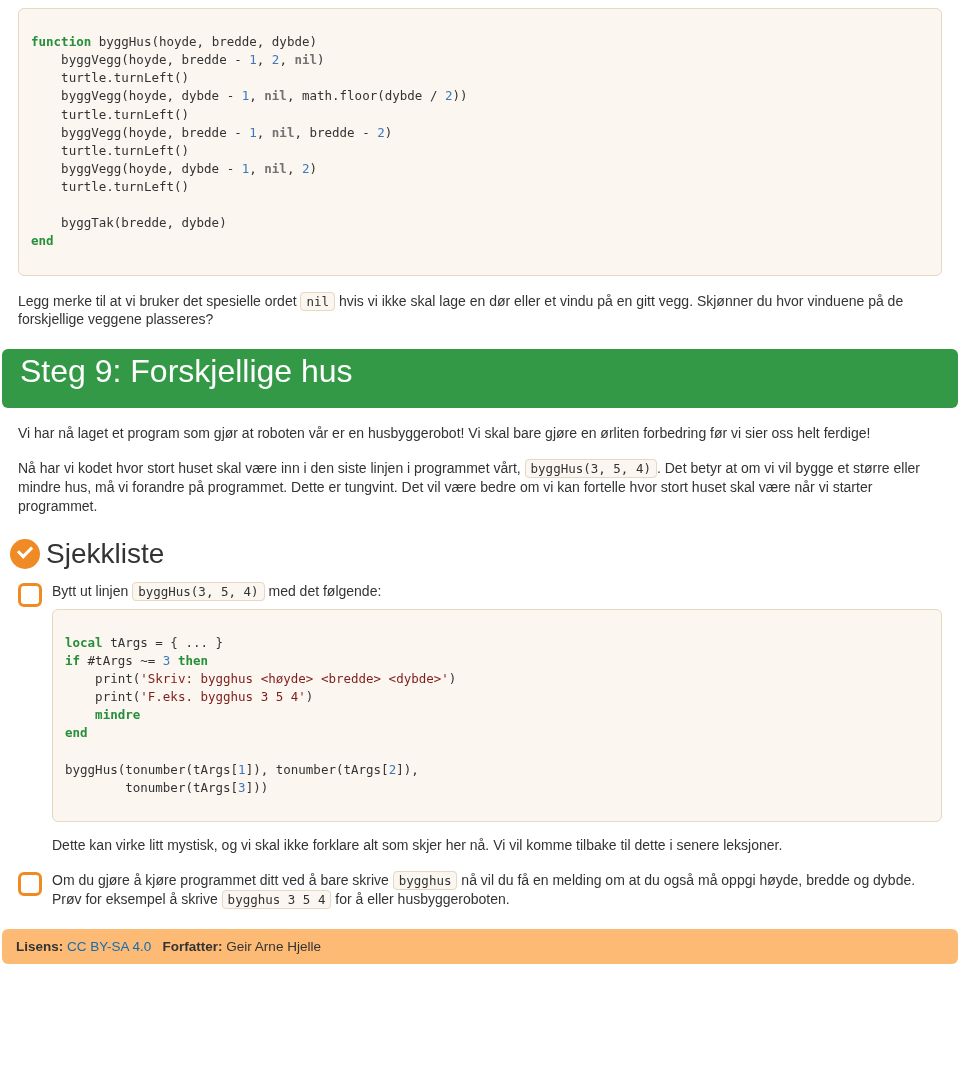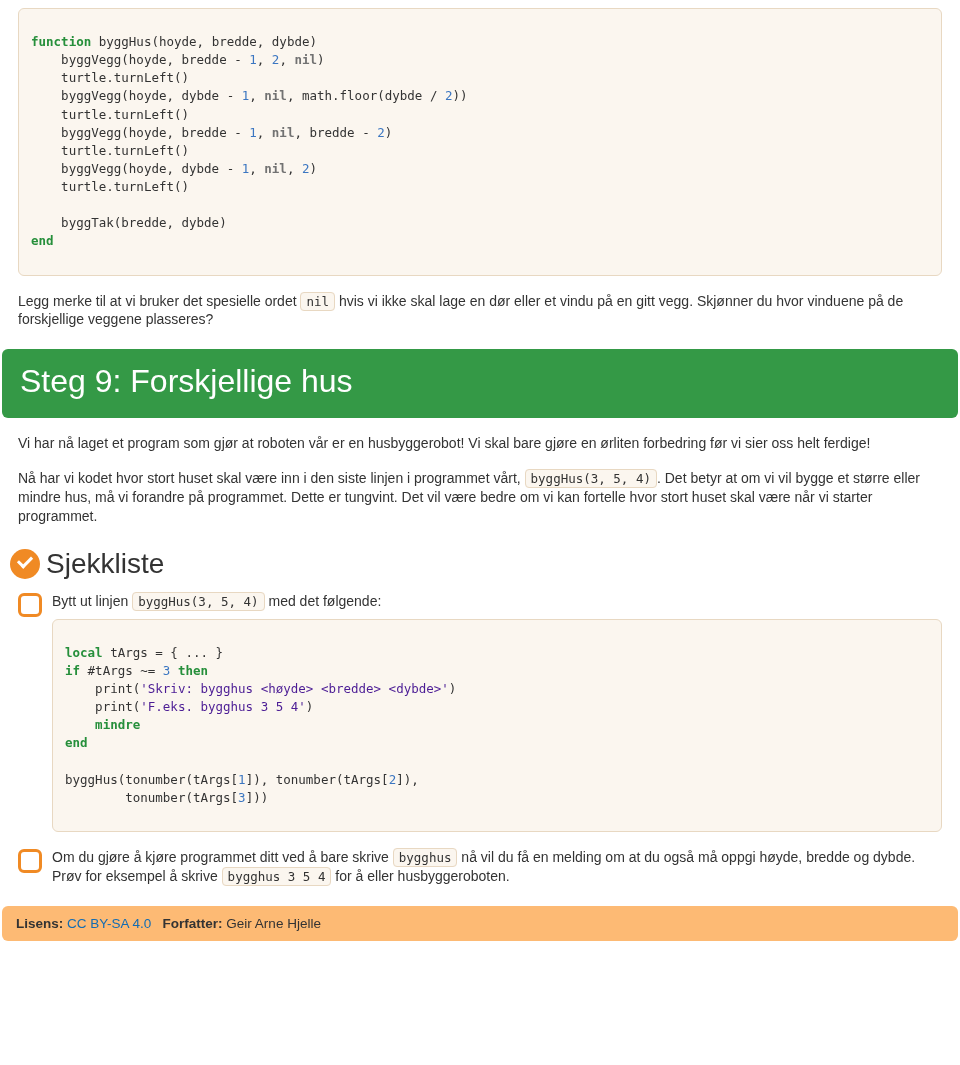--- a/index.html
+++ b/index.html
@@ -44,7 +44,7 @@
     color: #fff;
     border-radius: 6px;
     margin: 20px 2px 12px 2px;
-    padding: 14px 18px 18px 18px;
+    padding: 4px 18px 18px 18px;
     font-size: 32px;
     font-weight: 400;
   }

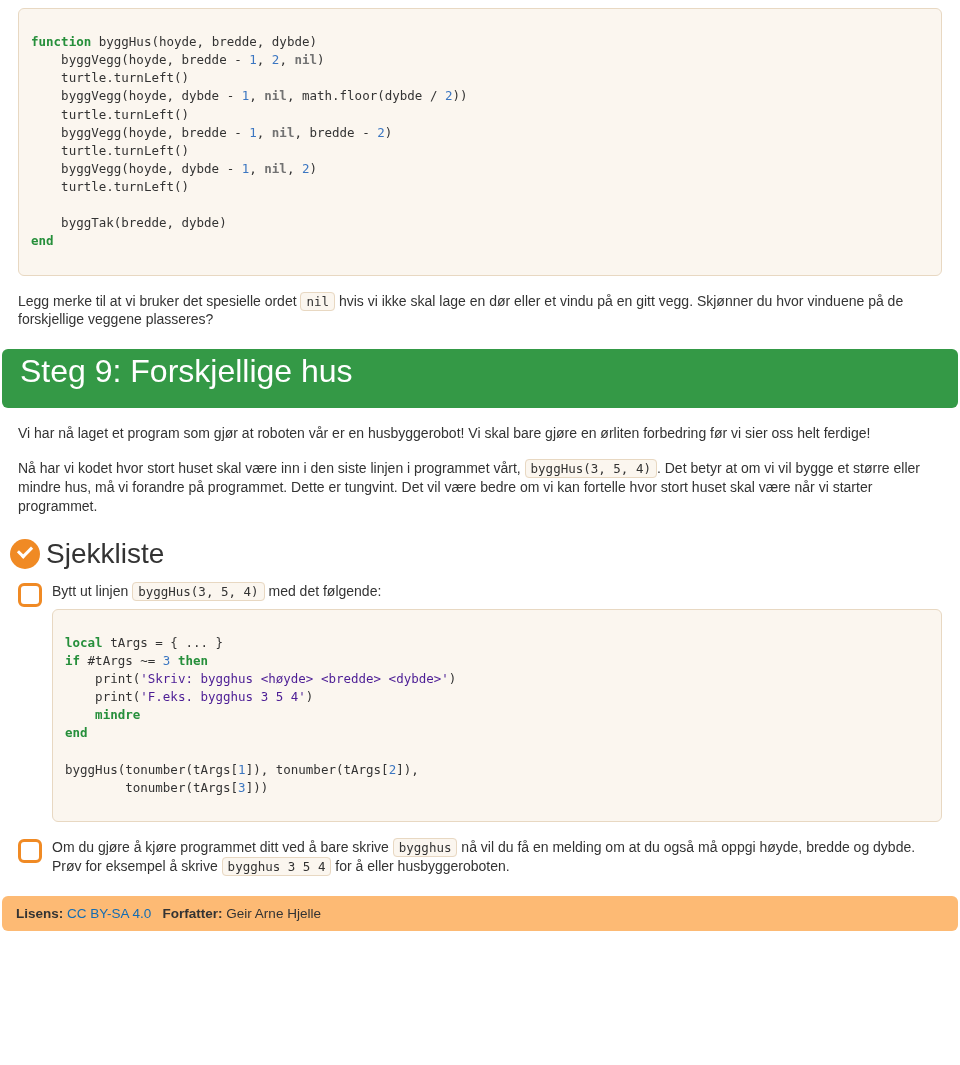--- a/index.html
+++ b/index.html
@@ -25,7 +25,7 @@
   .tok-kw { color: #268f3b; font-weight: bold; }
   .tok-nil { color: #727272; font-weight: bold; }
   .tok-num { color: #3b76c1; }
-  .tok-str { color: #4c1d95; }
+  .tok-str { color: #7f1d1d; }
   .para {
     margin: 16px 18px 14px 18px;
     line-height: 1.35;

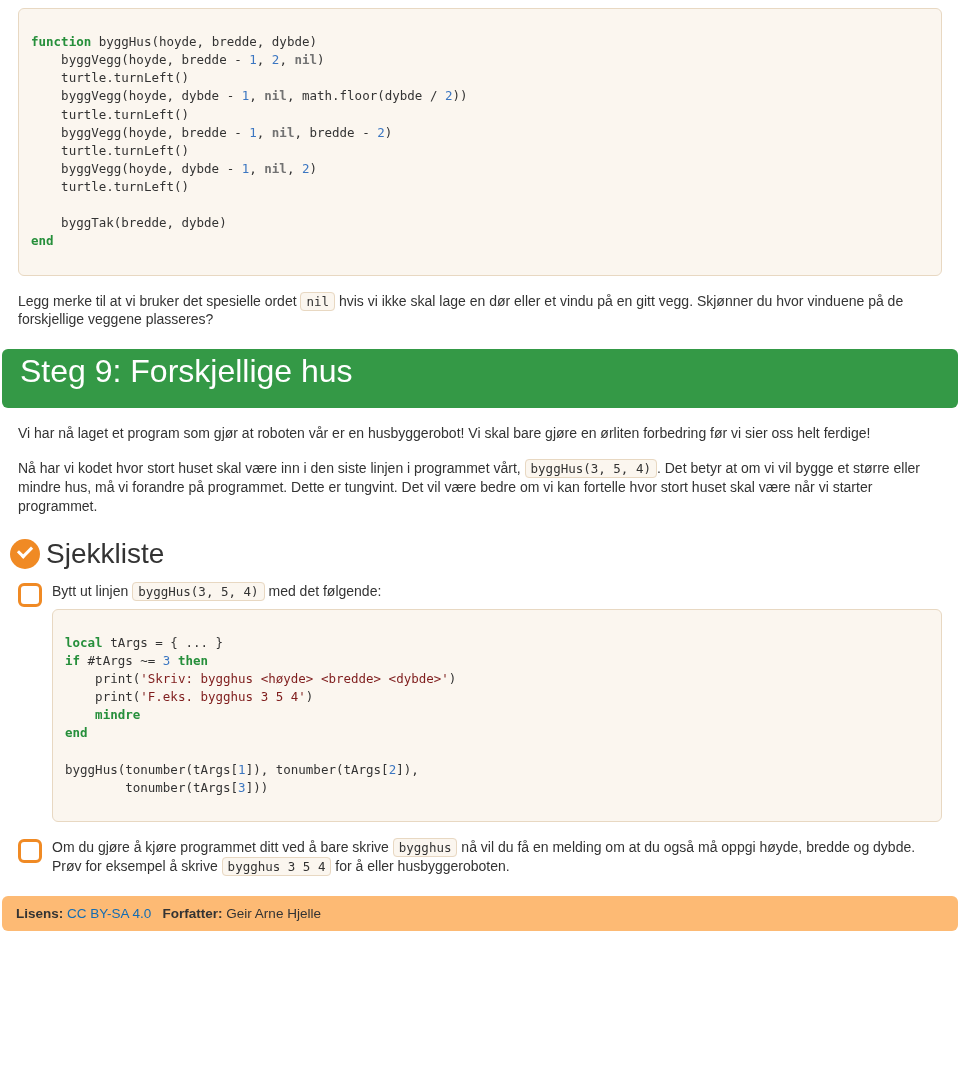--- a/index.html
+++ b/index.html
@@ -161,6 +161,7 @@
 
 byggHus(tonumber(tArgs[<span class="tok-num">1</span>]), tonumber(tArgs[<span class="tok-num">2</span>]),
         tonumber(tArgs[<span class="tok-num">3</span>]))</pre>
+    <p class="inner-para">Dette kan virke litt mystisk, og vi skal ikke forklare alt som skjer her nå. Vi vil komme tilbake til dette i senere leksjoner.</p>
   </li>
   <li>
     <span>Om du gjøre å kjøre programmet ditt ved å bare skrive </span><code class="inline">bygghus</code><span> nå vil du få en melding om at du også må oppgi høyde, bredde og dybde. Prøv for eksempel å skrive </span><code class="inline">bygghus 3 5 4</code><span> for å eller husbyggeroboten.</span>

